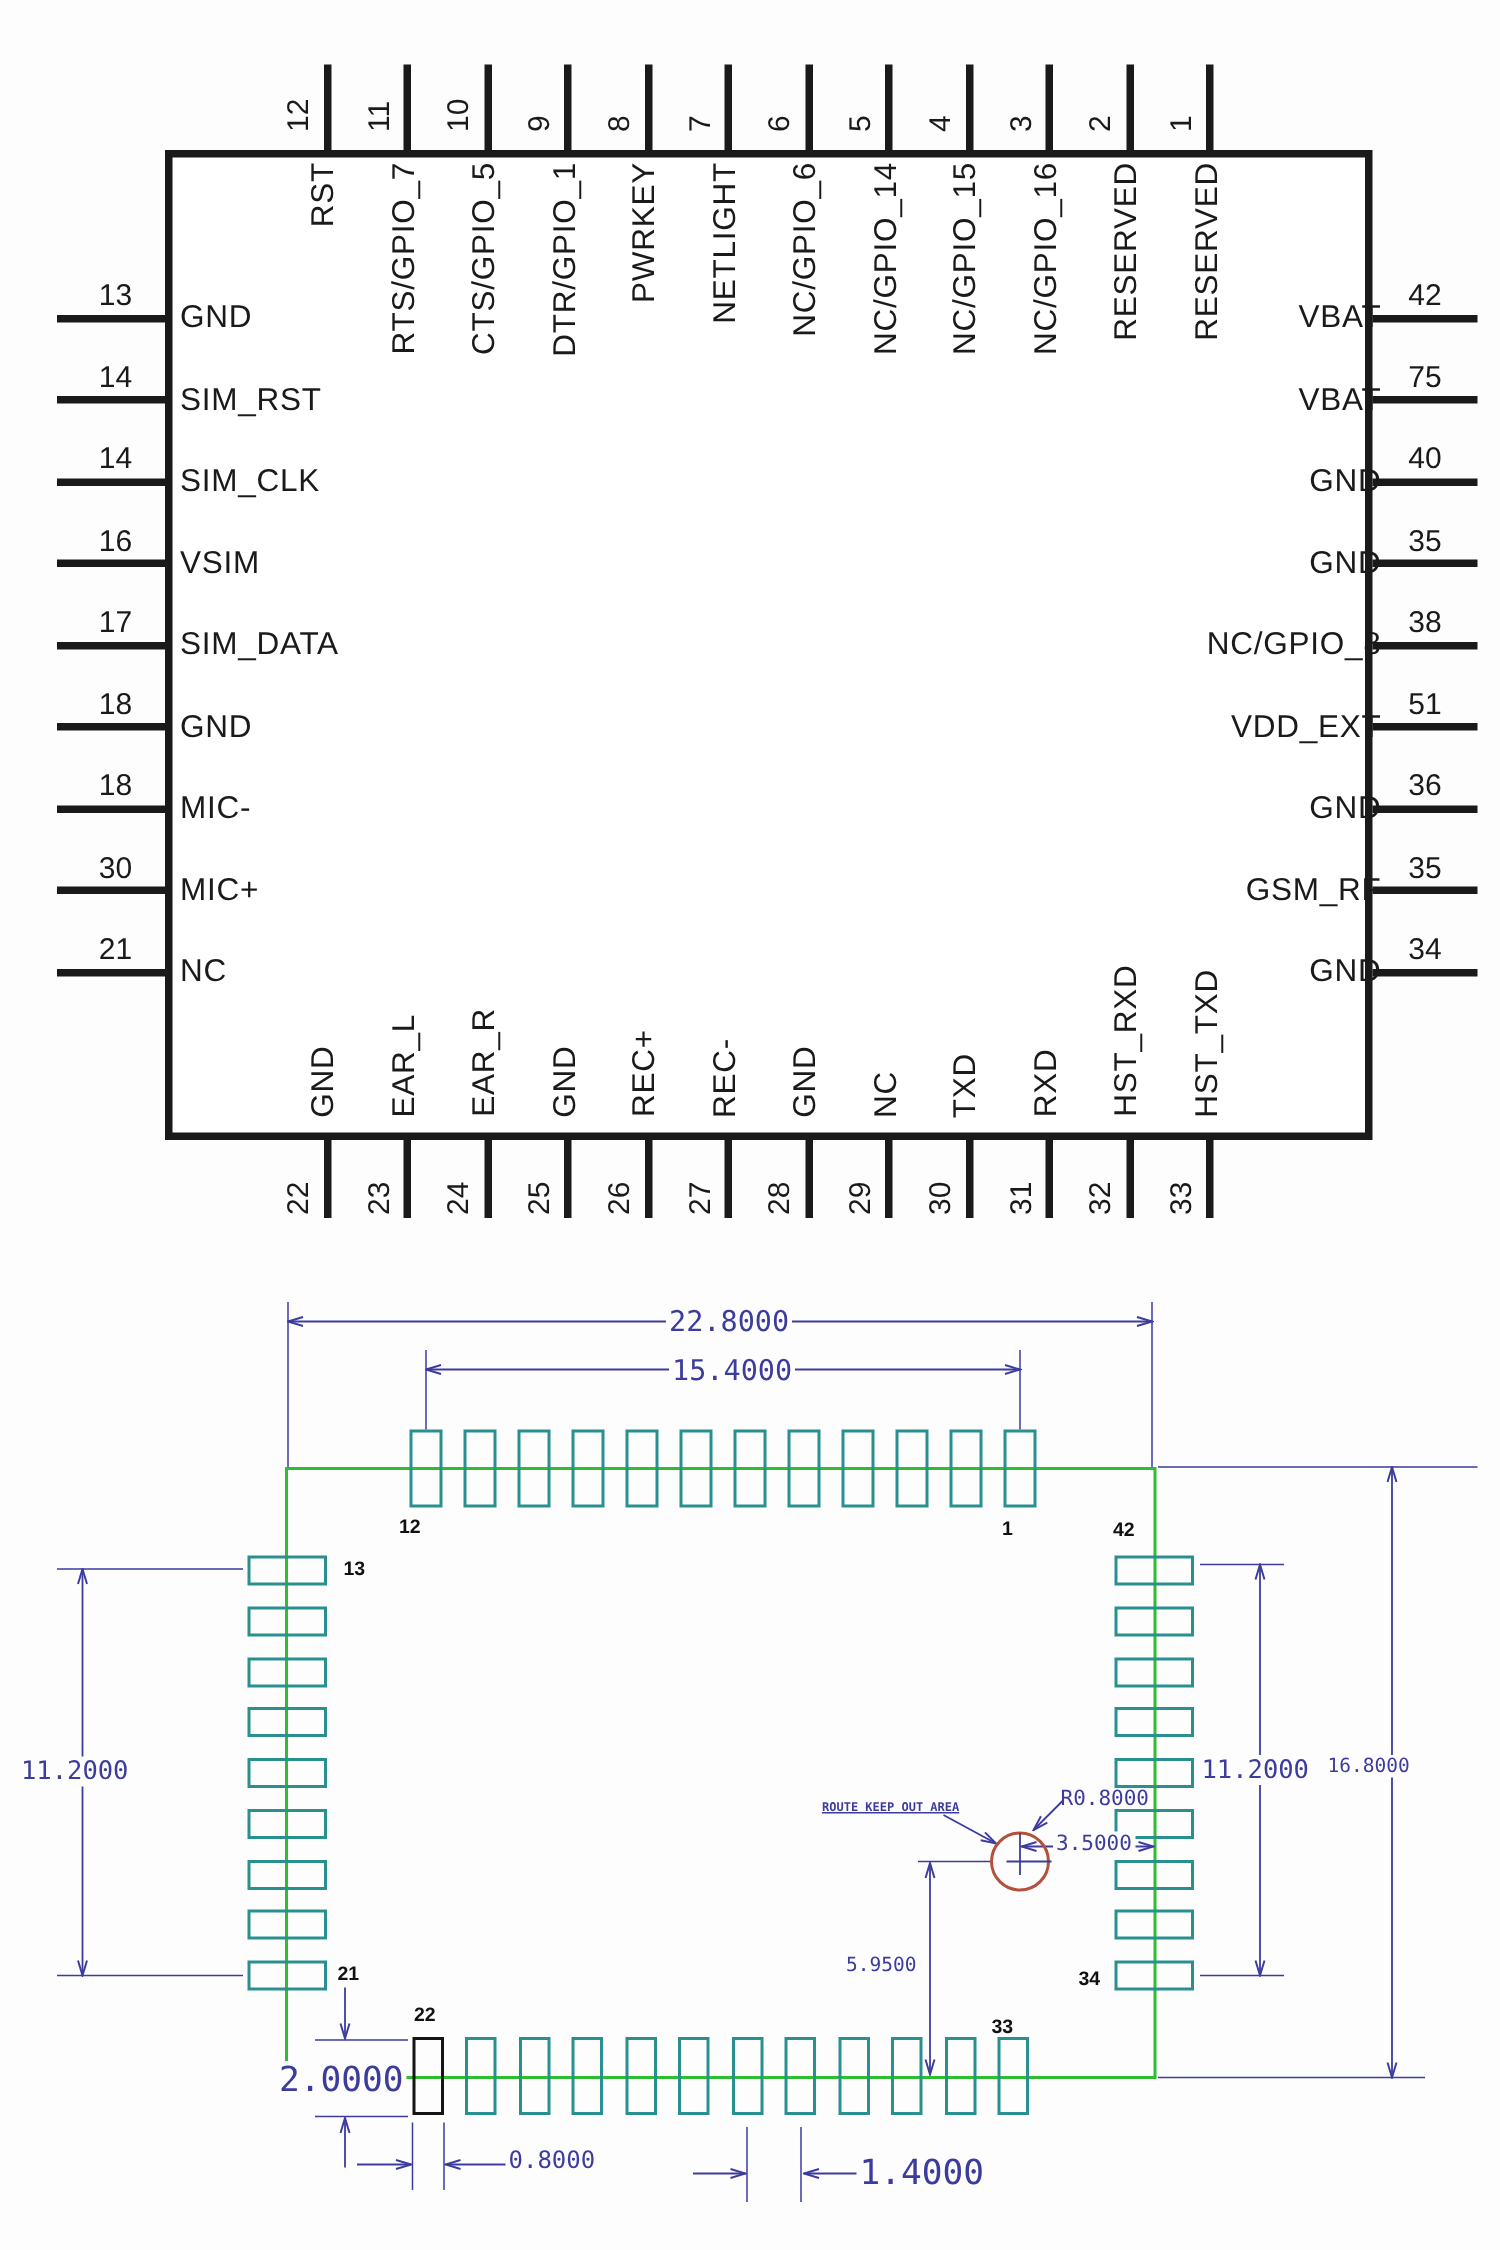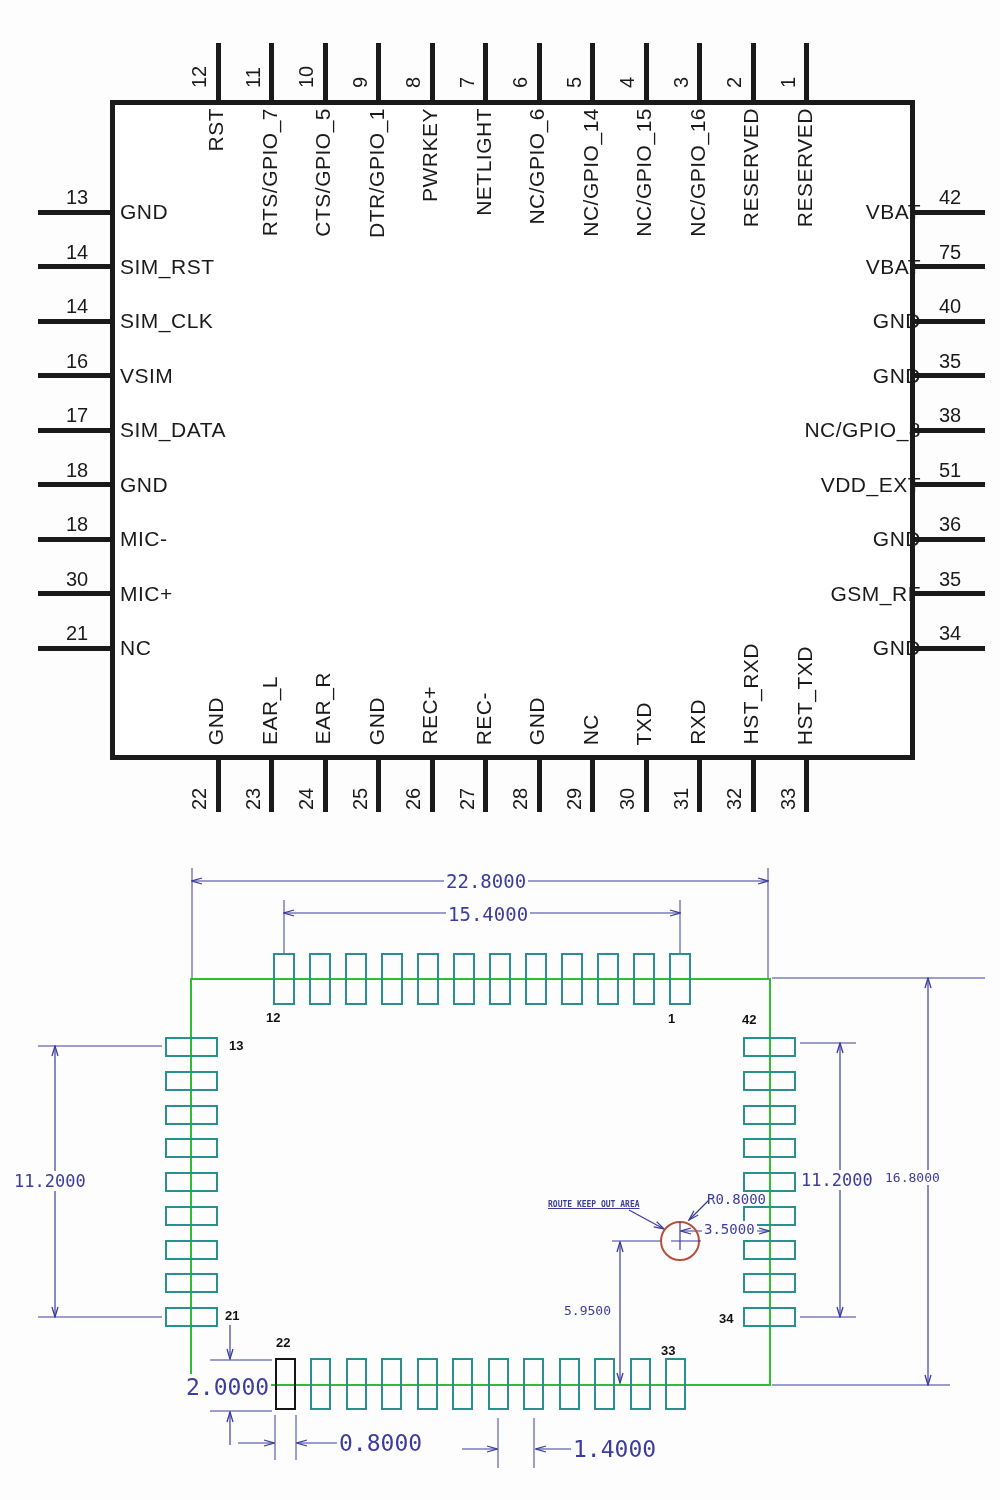--- a/index.html
+++ b/index.html
@@ -60,7 +60,7 @@
   .dim-11-2-r { left:799px; top:1170px; font-size:17px; }
   .dim-16-8   { left:883px; top:1170px; font-size:13px; }
   .dim-2-0 { left:184px; top:1374px; font-size:23px; }
-  .dim-0-8 { left:337px; top:1430px; font-size:23px; }
+  .dim-0-8 { left:337px; top:1430px; font-size:16px; }
   .dim-1-4 { left:571px; top:1436px; font-size:23px; }
   .dim-5-95 { left:562px; top:1303px; font-size:13px; background:transparent; }
   .dim-3-5  { left:702px; top:1221px; font-size:14px; }

